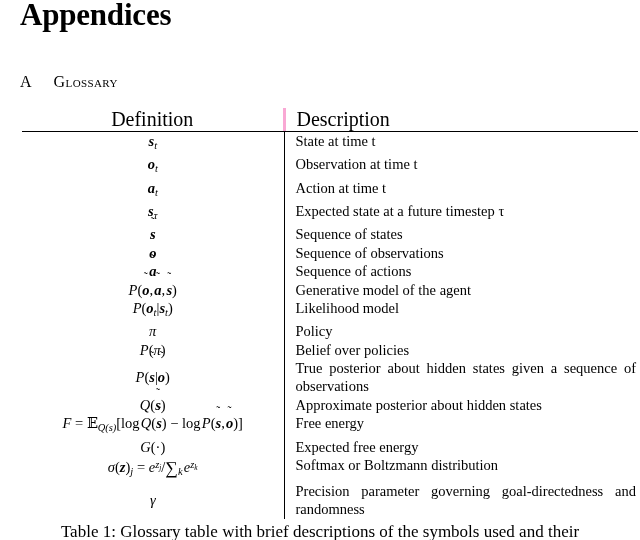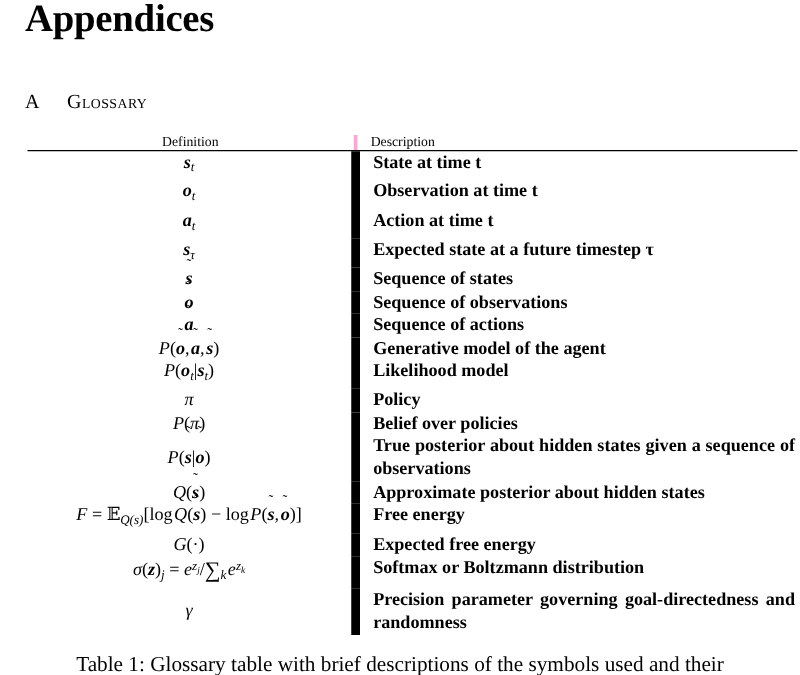--- a/index.html
+++ b/index.html
@@ -68,7 +68,7 @@
   }
   .hdr-row th {
     font-weight: normal;
-    font-size: 11px;
+    font-size: 20px;
     padding-bottom: 3px;
   }
   .hdr-def {

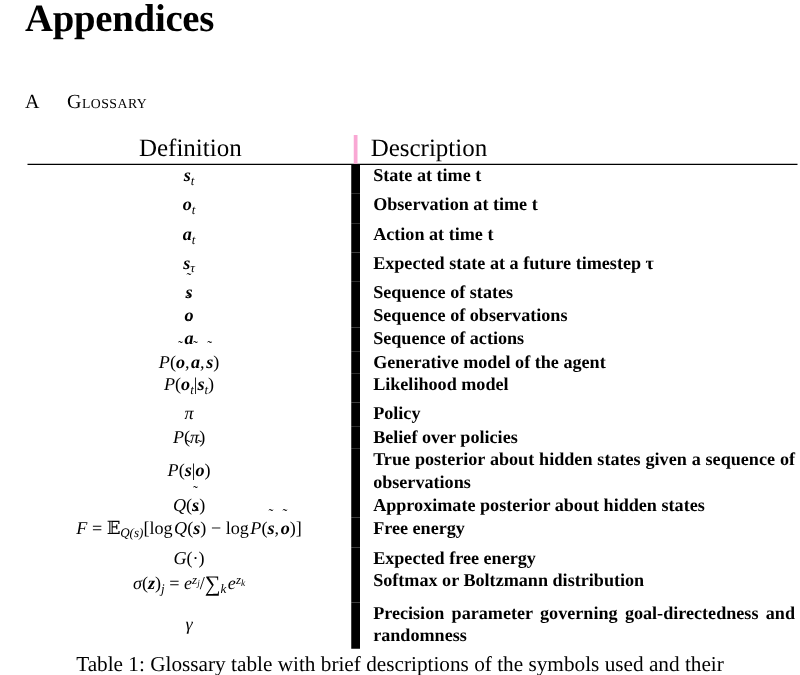--- a/index.html
+++ b/index.html
@@ -98,14 +98,13 @@
     white-space: nowrap;
   }
   tbody td.desc {
-    border-left: 7px solid #000000;
+    border-left: 1px solid #000000;
     padding-left: 11px !important;
     font-size: 14.5px;
     line-height: 18.4px;
     text-align: justify;
     text-justify: inter-word;
     padding-right: 2px !important;
-    font-weight: bold;
   }
   tbody tr.tall td.def { height: 36.8px; line-height: 36.8px; }
   tbody tr.tall td.desc { line-height: 18.4px; }

